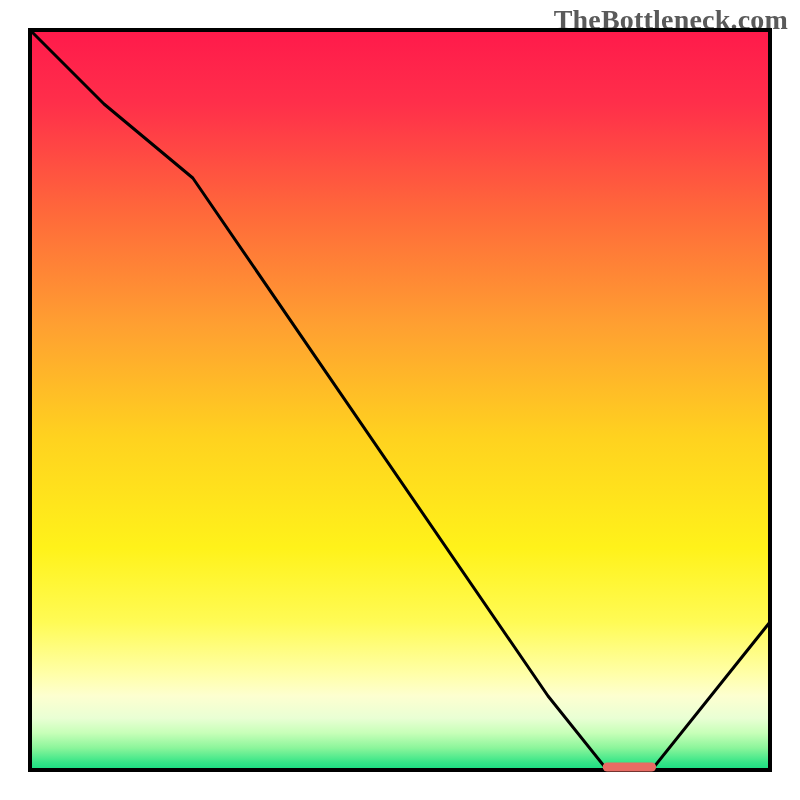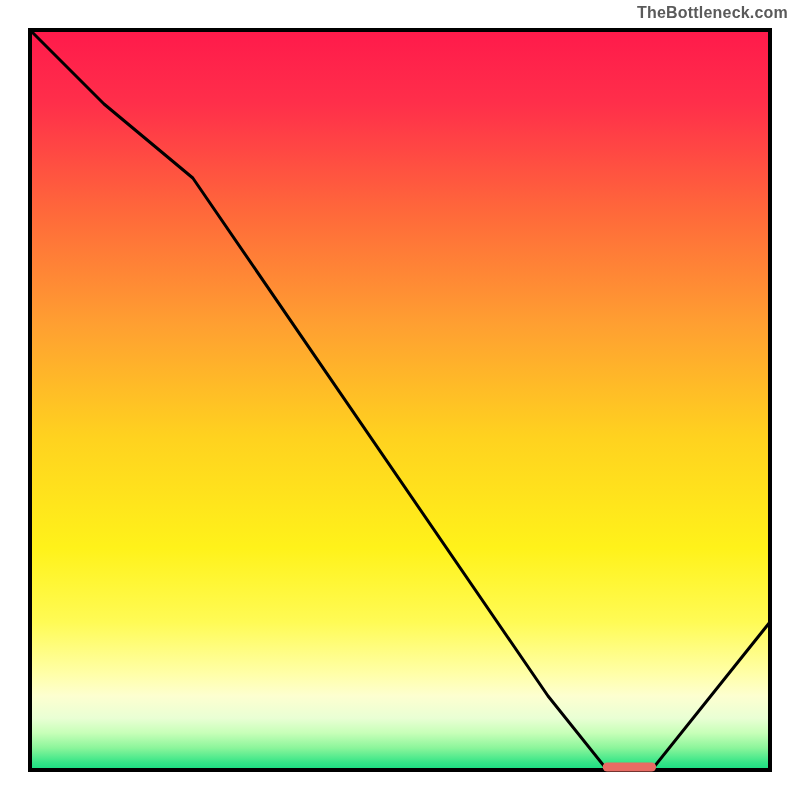--- a/index.html
+++ b/index.html
@@ -20,10 +20,11 @@
     position: absolute;
     top: 4px;
     right: 12px;
-    font-size: 16px;
+    font-size: 28px;
     font-weight: 600;
     color: #5a5a5a;
     letter-spacing: 0.2px;
+    font-family: Liberation Serif, serif;
   }
   svg.plot {
     position: absolute;

